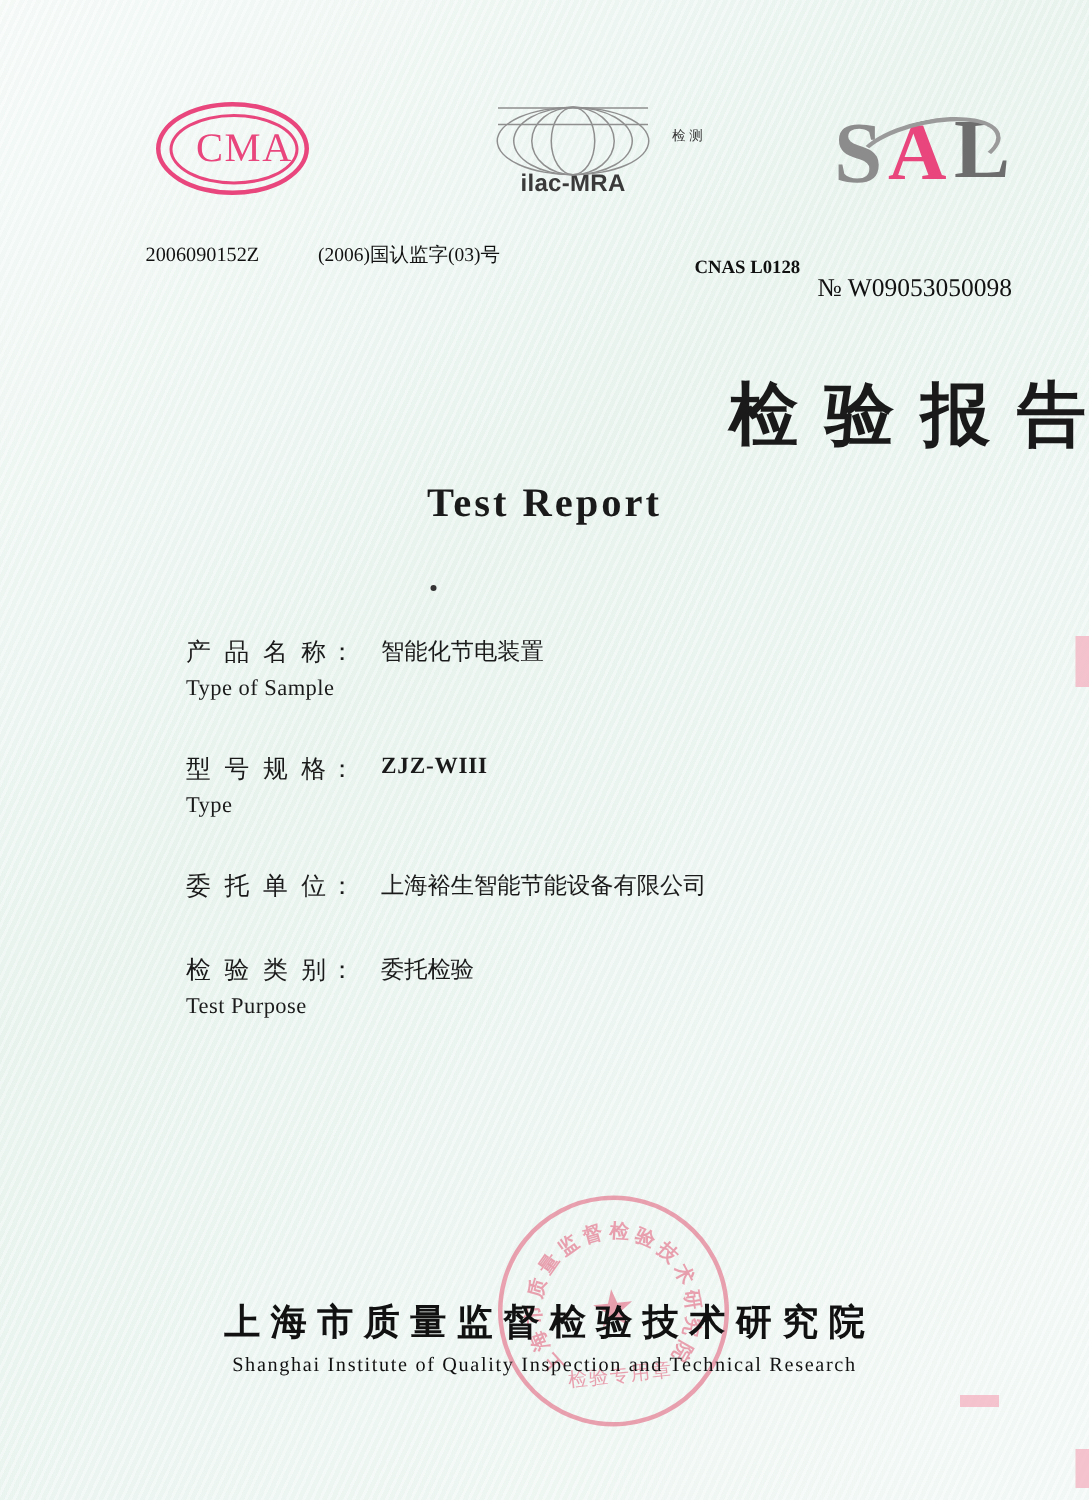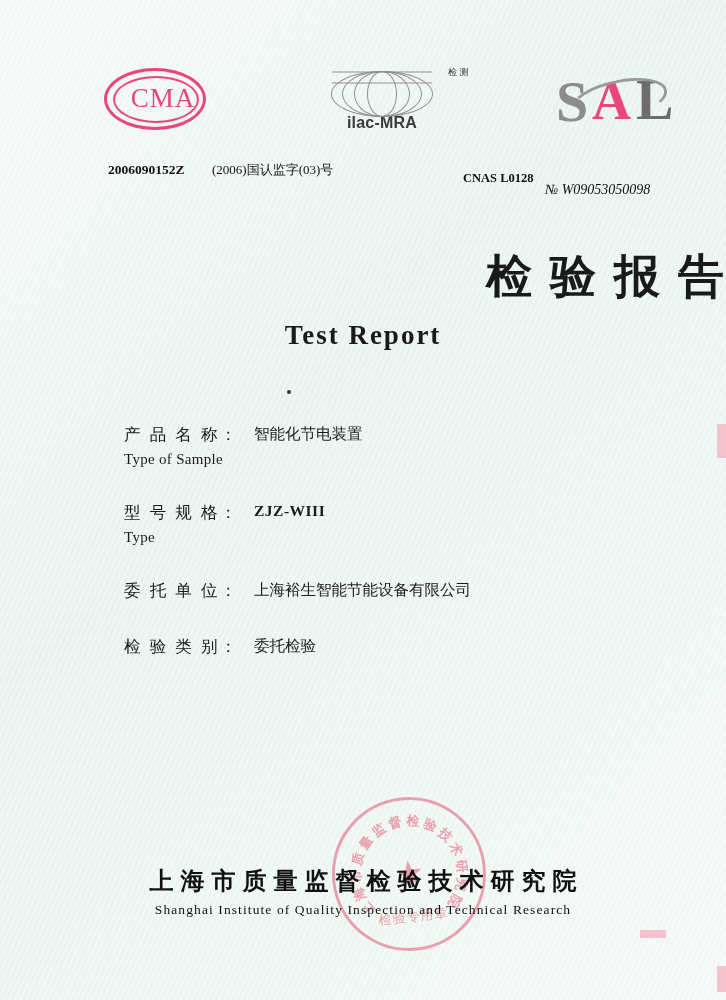--- a/index.html
+++ b/index.html
@@ -140,7 +140,7 @@
     font-family: "Liberation Sans", sans-serif;
     font-size: 9px;
     color: #333;
-    margin-top: 2px;
+    margin-top: 20px;
   }
   
   .sal { left: 556px; top: 10px; }

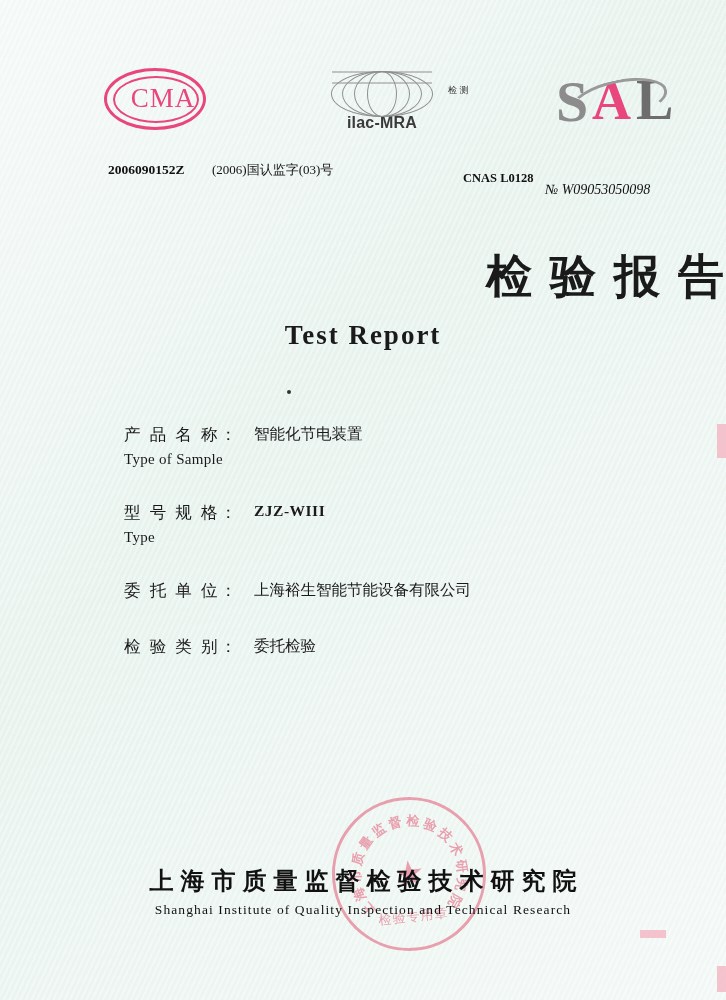--- a/index.html
+++ b/index.html
@@ -175,7 +175,7 @@
     color: #111;
     white-space: nowrap;
   }
-  .code-cma { left: 108px; top: 162px; font-weight: 700; font-size: 13.5px; }
+  .code-cma { left: 97px; top: 162px; font-weight: 400; font-size: 13.5px; }
   .code-cal { left: 212px; top: 161px; font-size: 13px; }
   .code-cnas { left: 463px; top: 171px; font-weight: 700; font-size: 12.5px; }
   .code-sal { left: 545px; top: 182px; font-size: 14px; font-style: italic; }

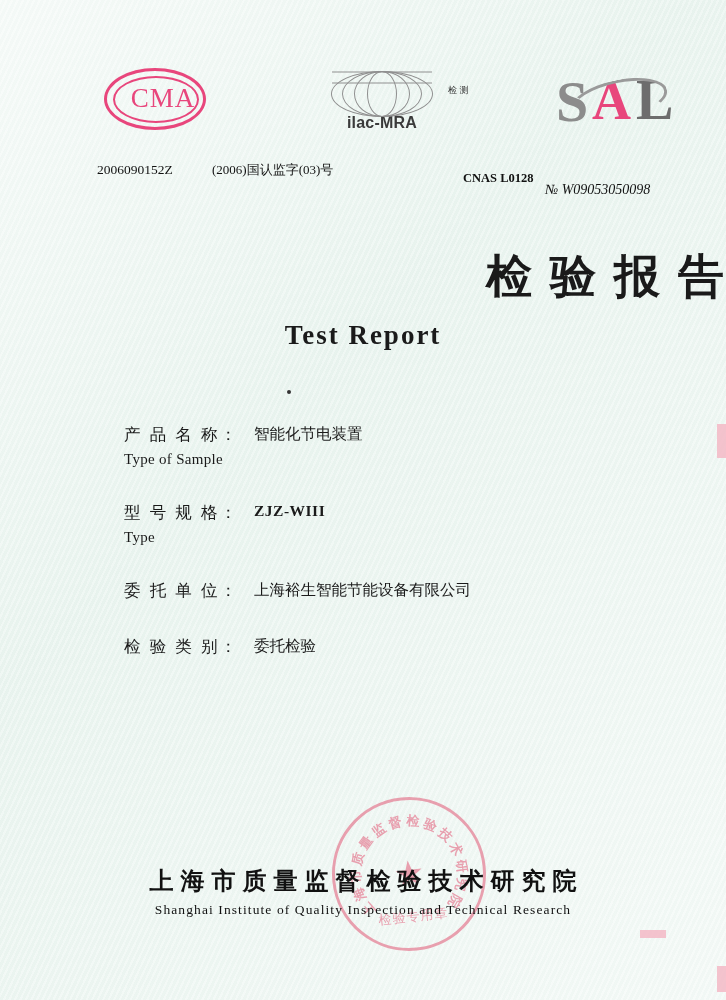--- a/index.html
+++ b/index.html
@@ -178,7 +178,7 @@
   .code-cma { left: 97px; top: 162px; font-weight: 400; font-size: 13.5px; }
   .code-cal { left: 212px; top: 161px; font-size: 13px; }
   .code-cnas { left: 463px; top: 171px; font-weight: 700; font-size: 12.5px; }
-  .code-sal { left: 545px; top: 182px; font-size: 14px; font-style: italic; }
+  .code-sal { left: 545px; top: 182px; font-size: 17px; }
 
   
   .title-cn {

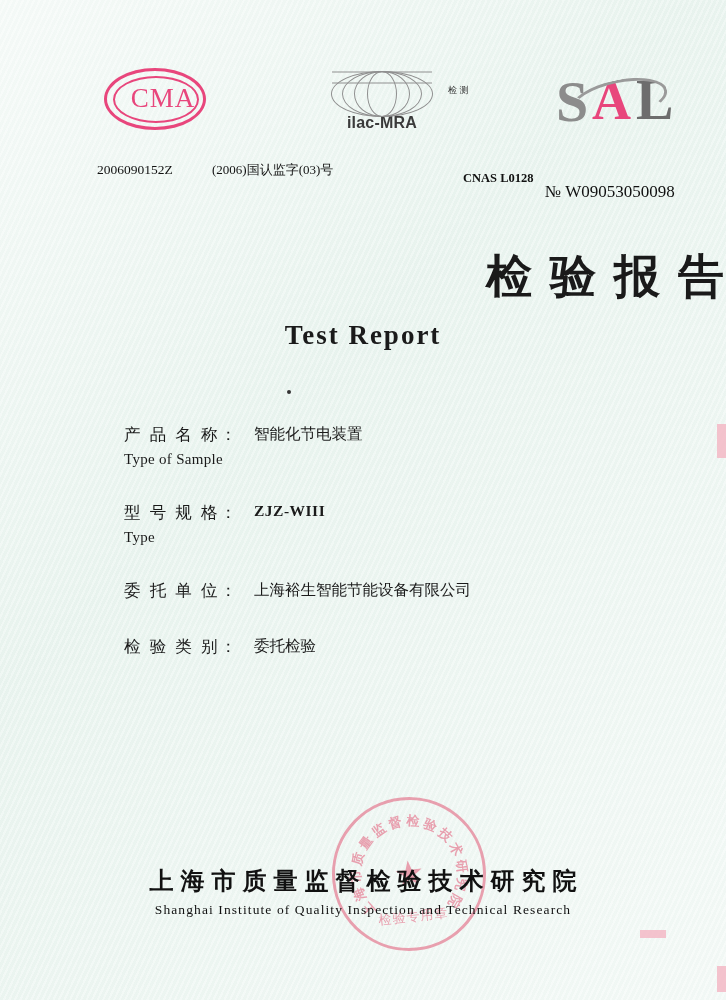--- a/index.html
+++ b/index.html
@@ -414,6 +414,7 @@
 
     <div class="field">
       <span class="f-cn">检 验 类 别：</span><span class="f-val">委托检验</span>
+      <div class="f-en">Test Purpose</div>
     </div>
 
   </div>

